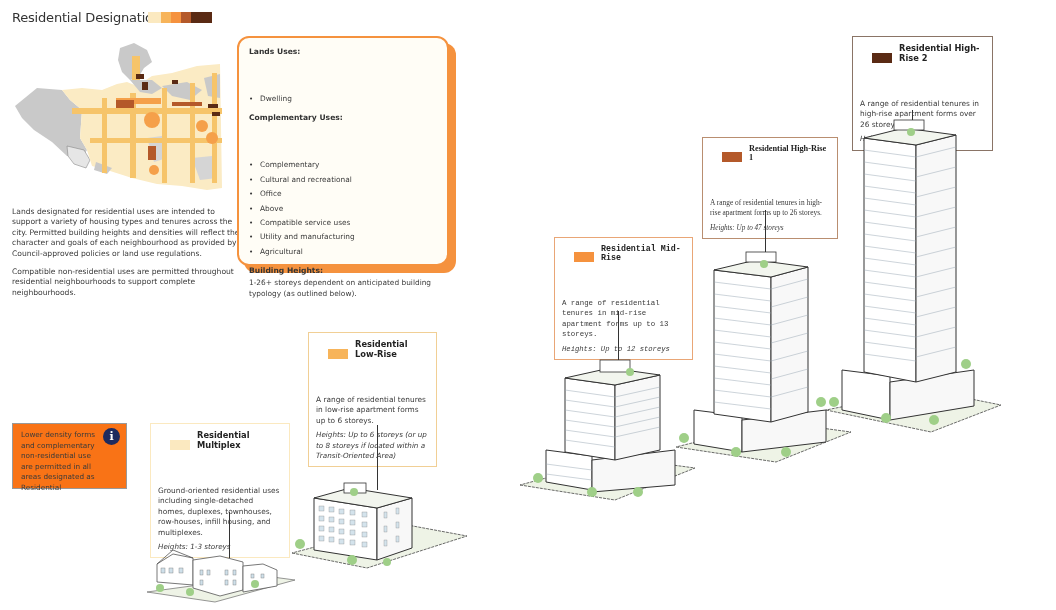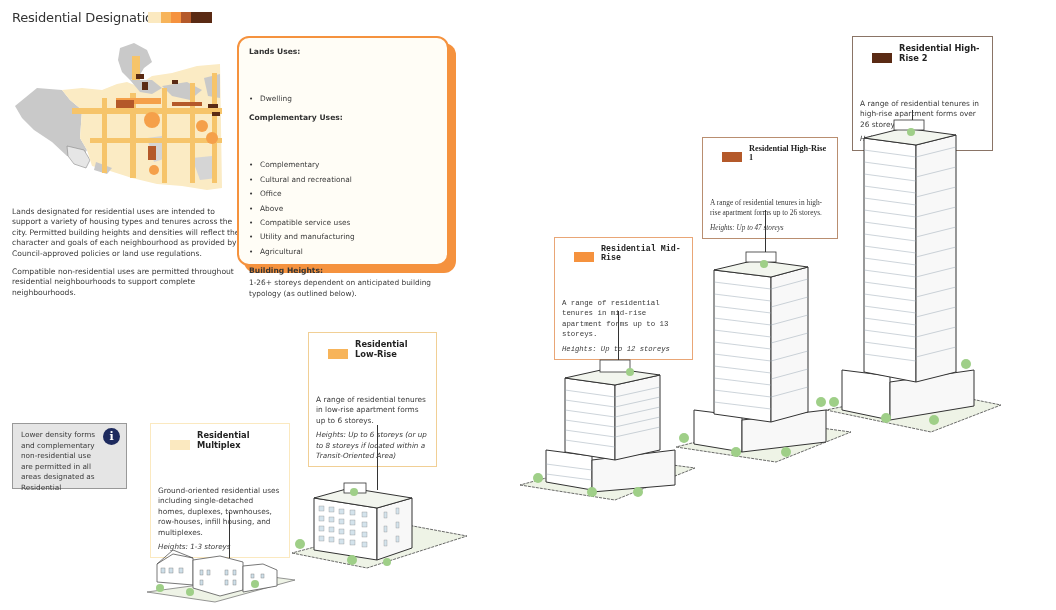--- a/index.html
+++ b/index.html
@@ -30,7 +30,7 @@
   .uses-card p { line-height: 10.4px; }
 
   
-  .note { left: 12px; top: 423px; width: 115px; height: 66px; border: 1px solid #999; padding: 6px 6px 11px 8px; font-size: 7.3px; line-height: 10.6px; color: #3a3a3a; background: #e5e5e5; }
+  .note { left: 12px; top: 423px; width: 115px; height: 66px; border: 1px solid #999; padding: 6px 6px 11px 8px; font-size: 7.3px; line-height: 10.6px; color: #3a3a3a; background: #f97316; }
   .info-icon { left: 103px; top: 428px; width: 17px; height: 17px; border-radius: 50%; background: #1d2a5e; color: #fff; font-weight: bold; font-size: 11px; text-align: center; line-height: 17px; font-family: "DejaVu Serif", serif; }
 
   

